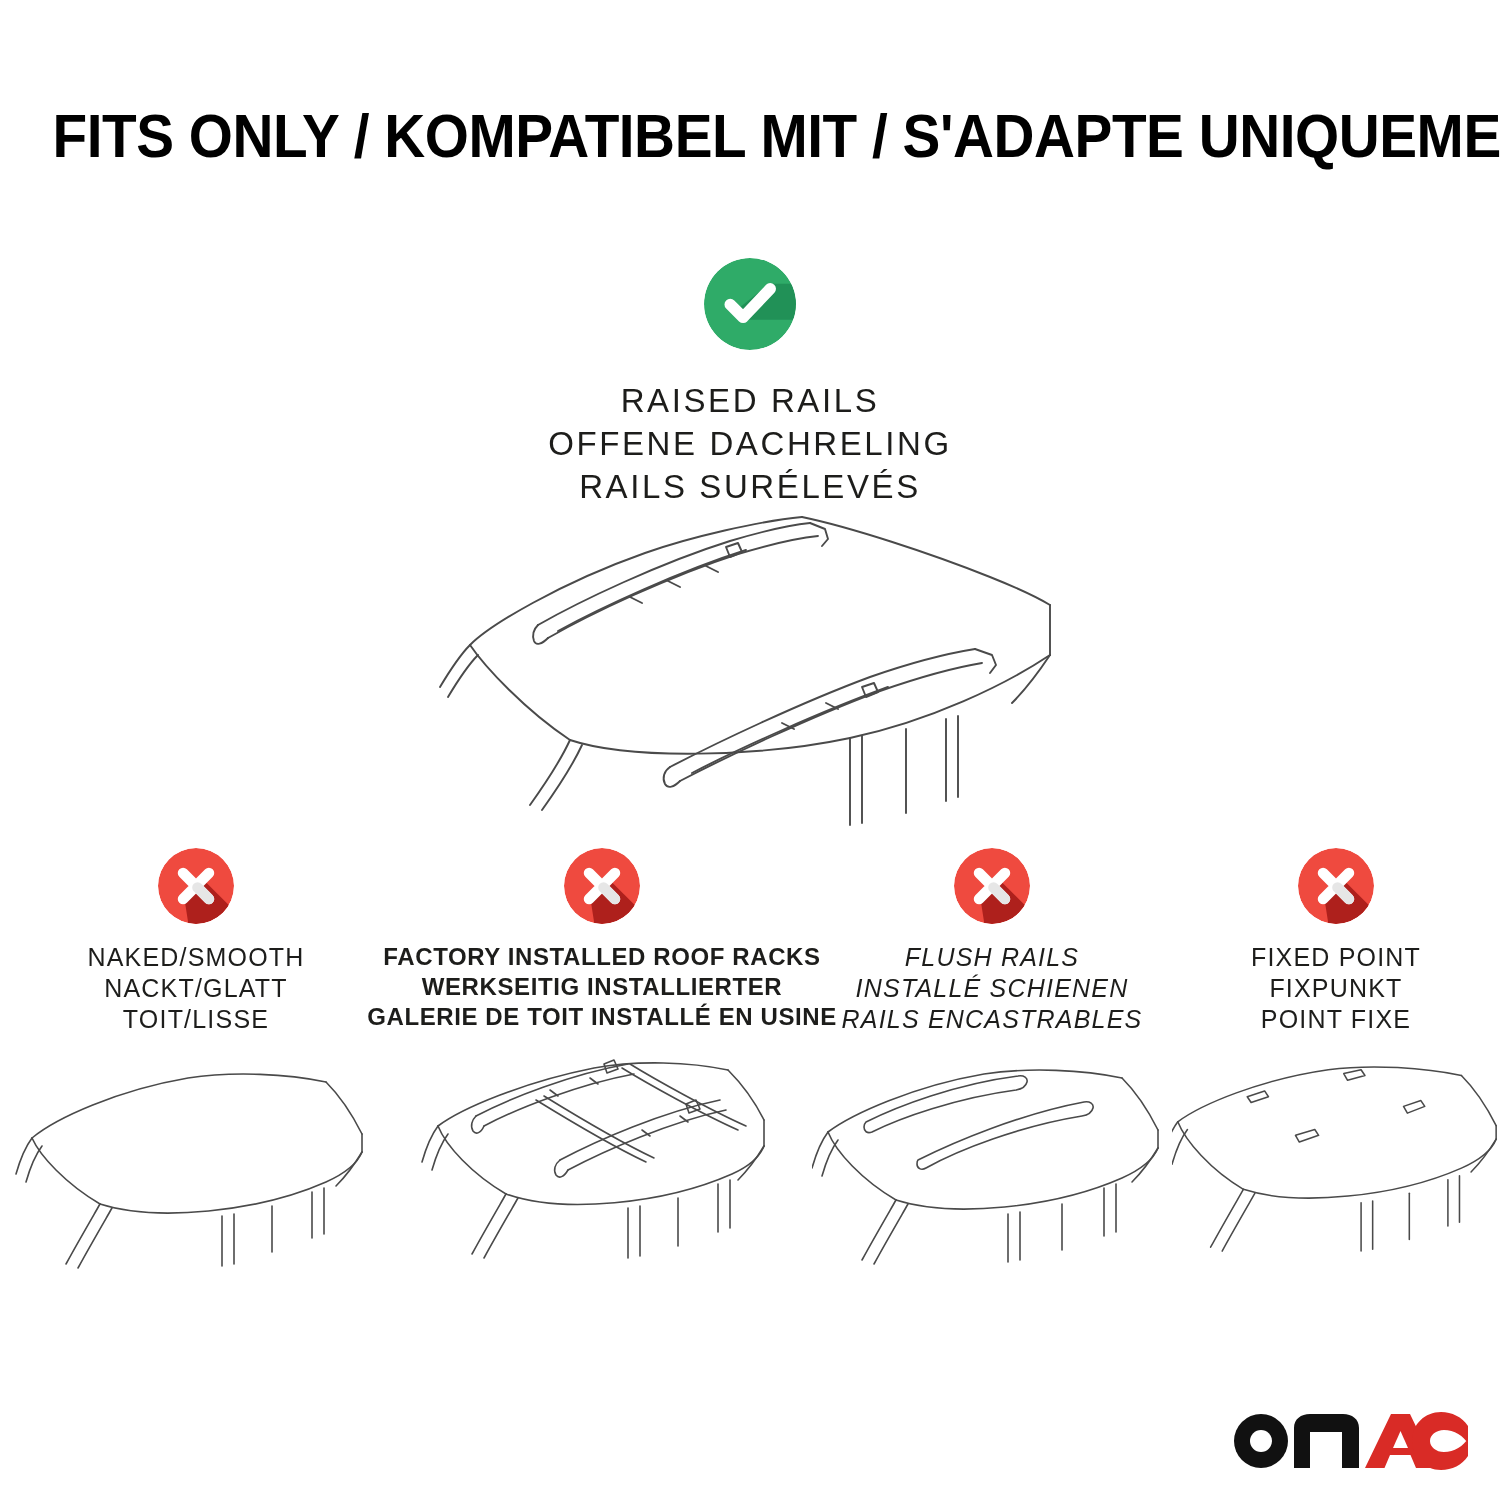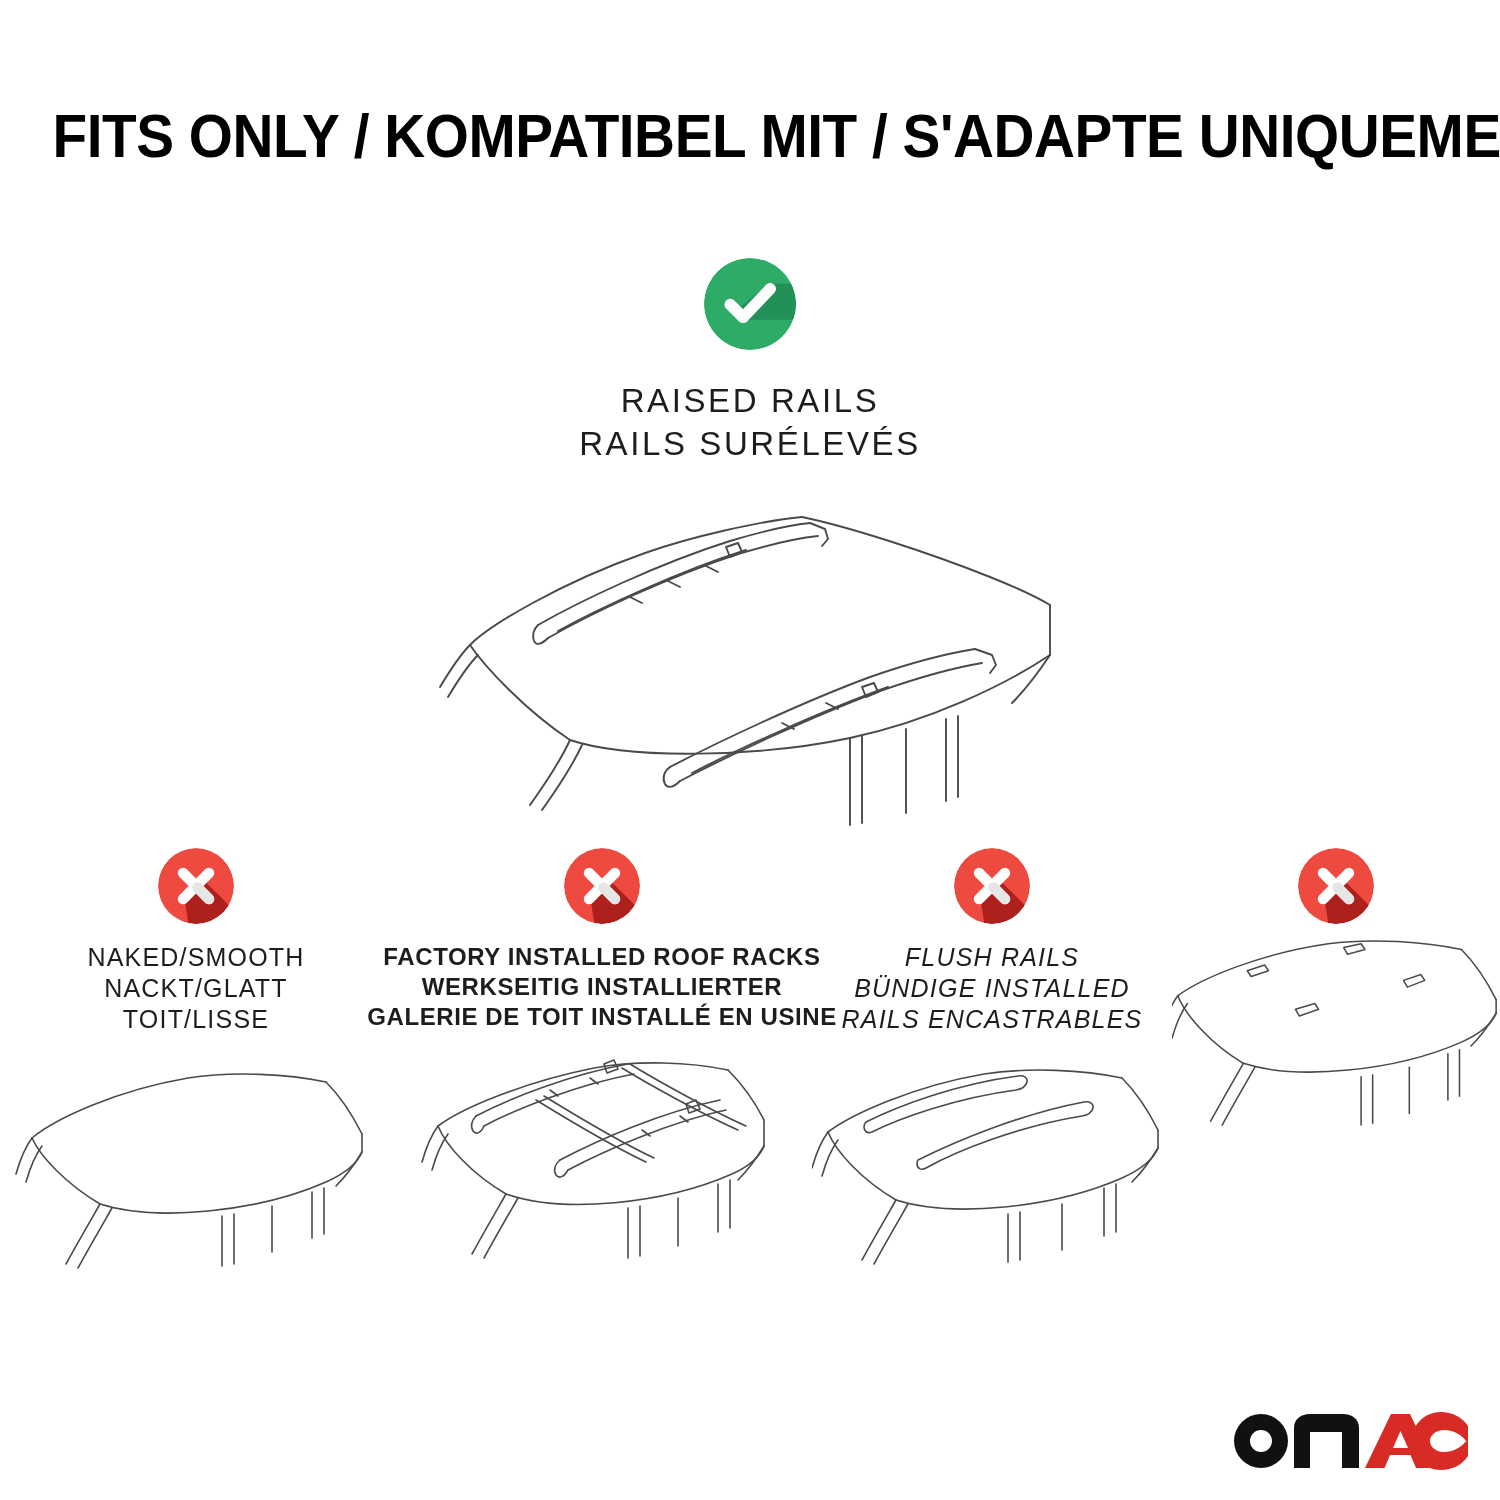--- a/index.html
+++ b/index.html
@@ -147,6 +147,7 @@
 
   <div class="approved-labels">
     <div class="lbl">RAISED RAILS</div>
+    <div class="lbl">OFFENE DACHRELING</div>
     <div class="lbl">RAILS SURÉLEVÉS</div>
   </div>
 </div>

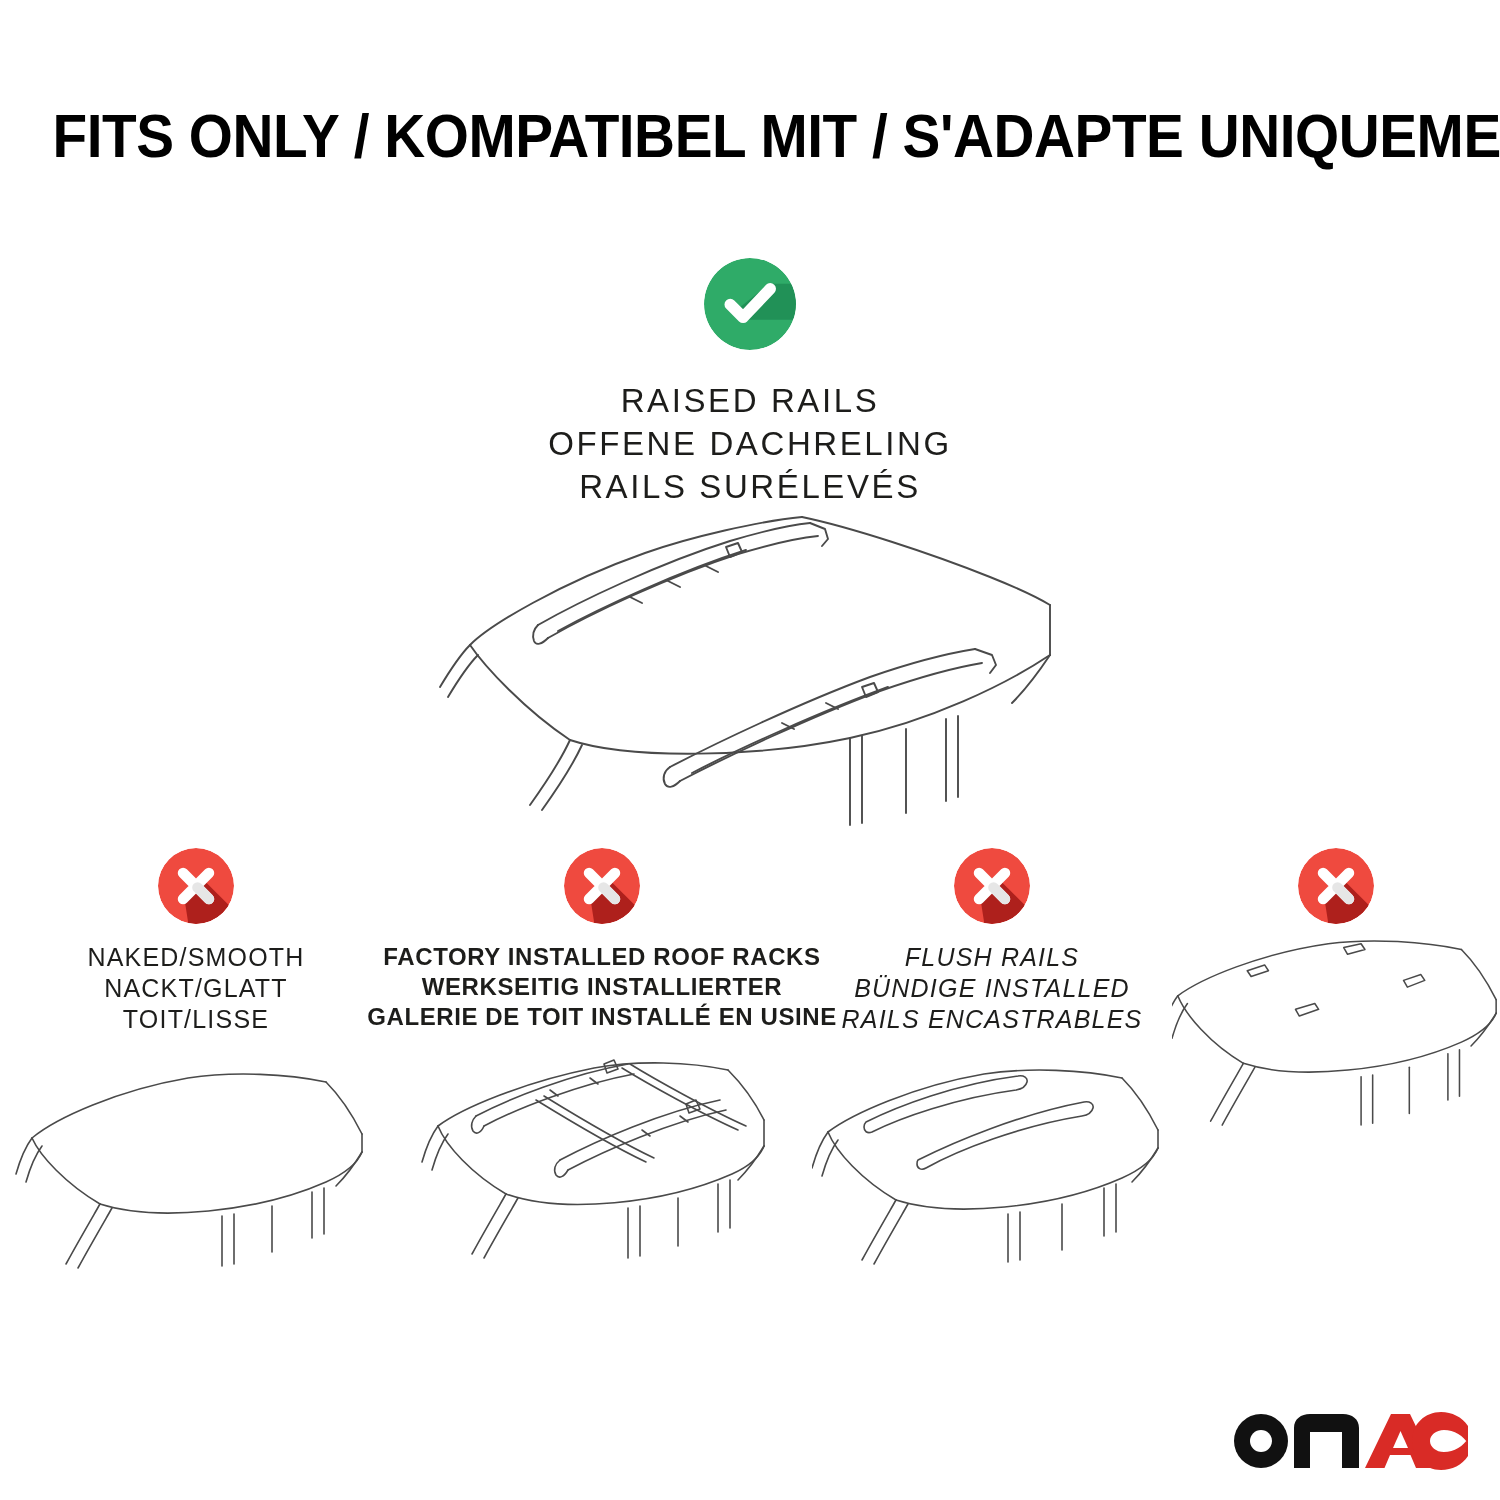--- a/index.html
+++ b/index.html
@@ -368,6 +368,11 @@
         <path d="M52 52 L67 67" stroke="#e3e3e3" stroke-width="14" stroke-linecap="round" fill="none" opacity="0.9"></path>
       </svg>
     </span>
+    <div class="col-labels">
+      <div class="lbl">FIXED POINT</div>
+      <div class="lbl">FIXPUNKT</div>
+      <div class="lbl">POINT FIXE</div>
+    </div>
     <div class="col-art">
       <svg viewBox="0 0 340 230" aria-hidden="true">
         <g fill="none" stroke="#4a4a4a" stroke-width="1.6" stroke-linecap="round" stroke-linejoin="round">

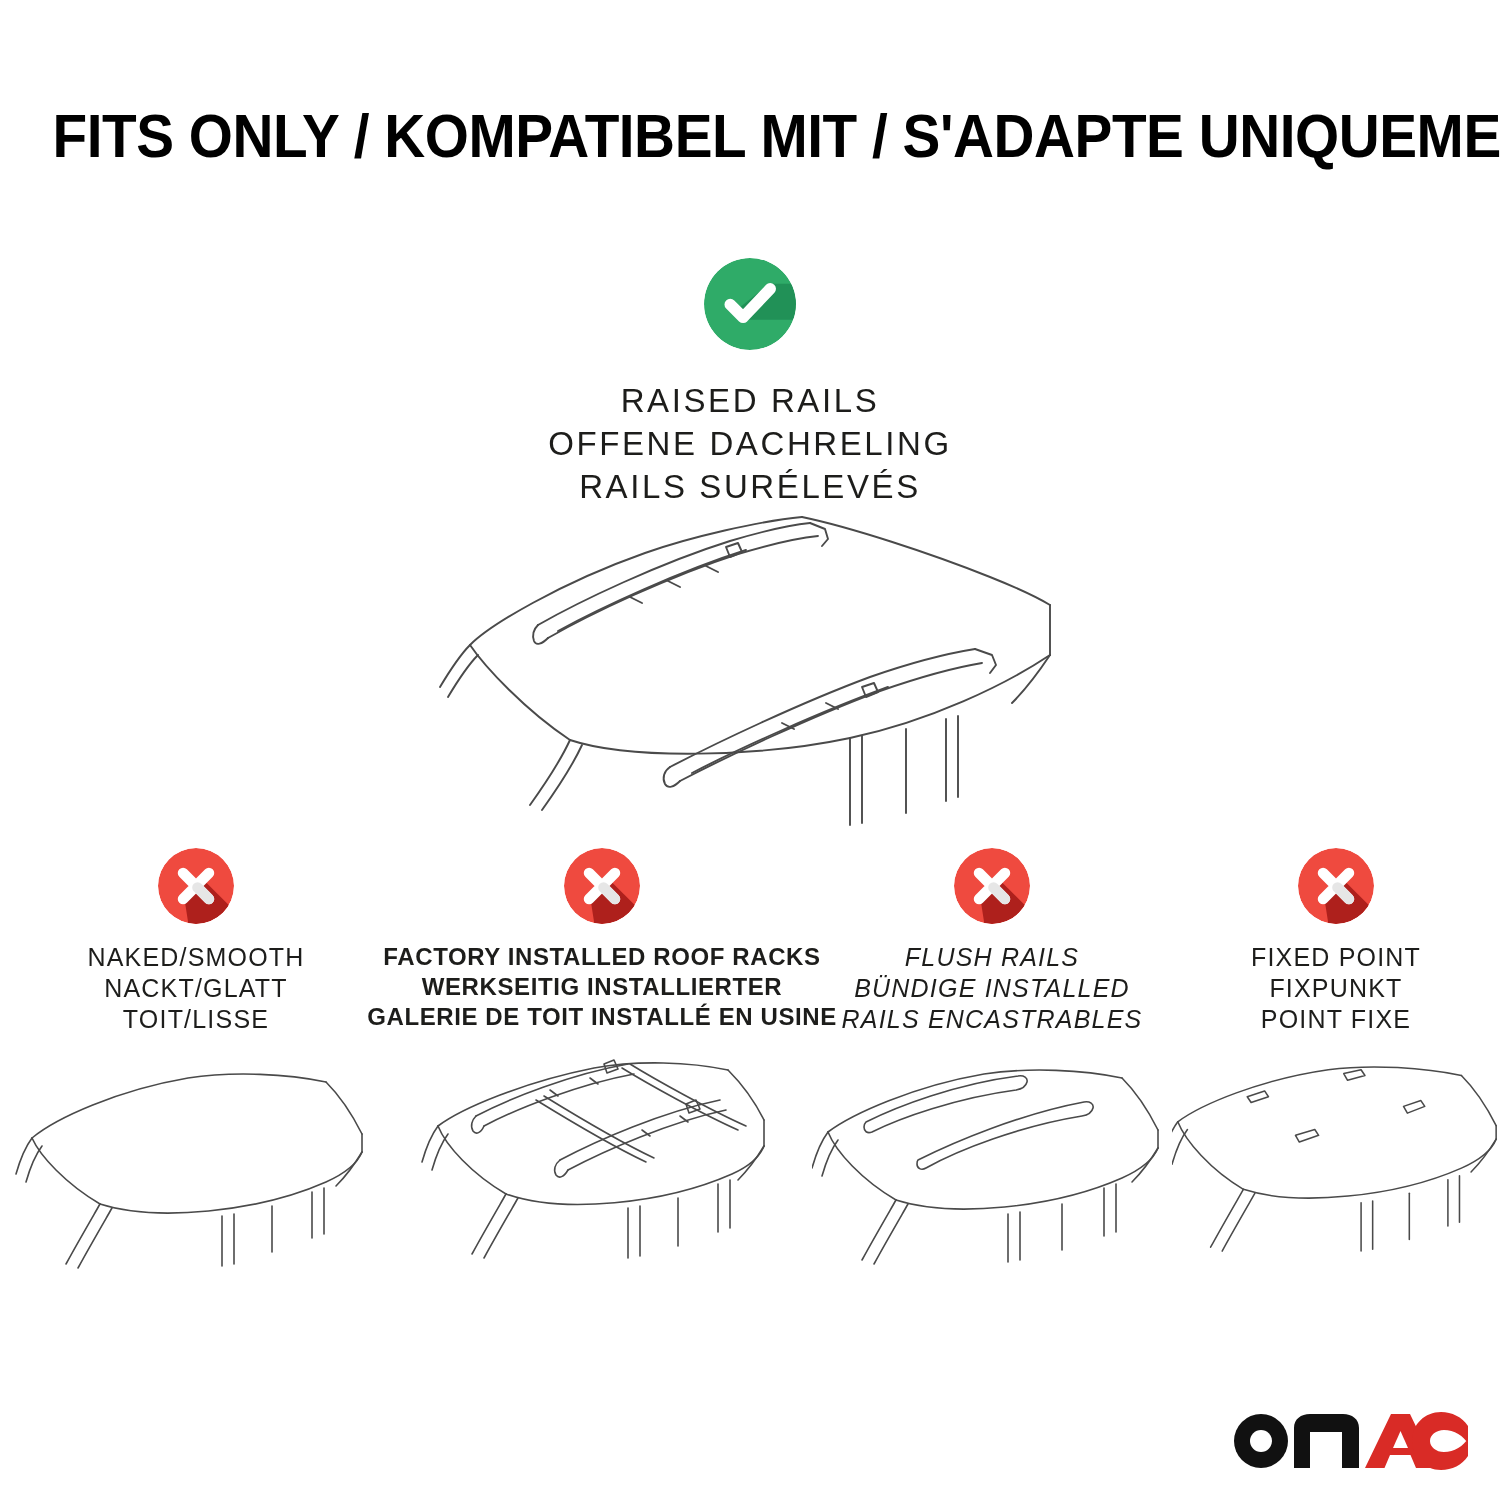--- a/index.html
+++ b/index.html
@@ -321,7 +321,7 @@
     </span>
     <div class="col-labels">
       <div class="lbl">FLUSH RAILS</div>
-      <div class="lbl">BÜNDIGE INSTALLED</div>
+      <div class="lbl">INSTALLÉ SCHIENEN</div>
       <div class="lbl">RAILS ENCASTRABLES</div>
     </div>
     <div class="col-art">

